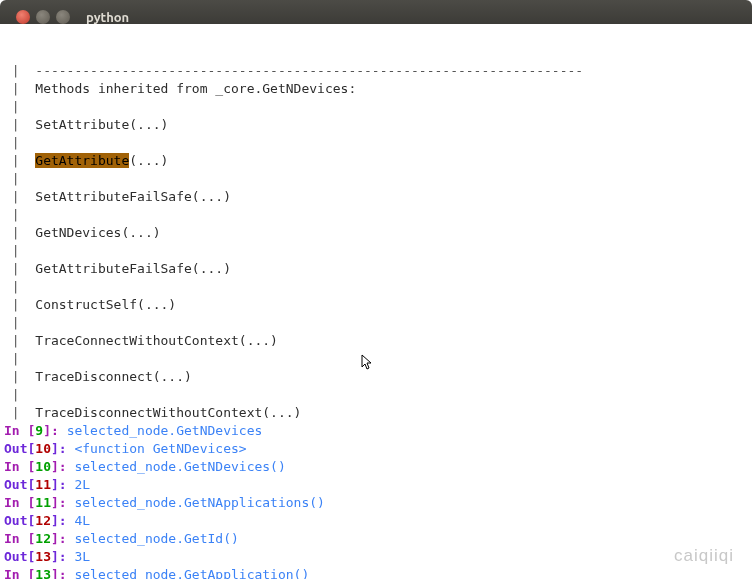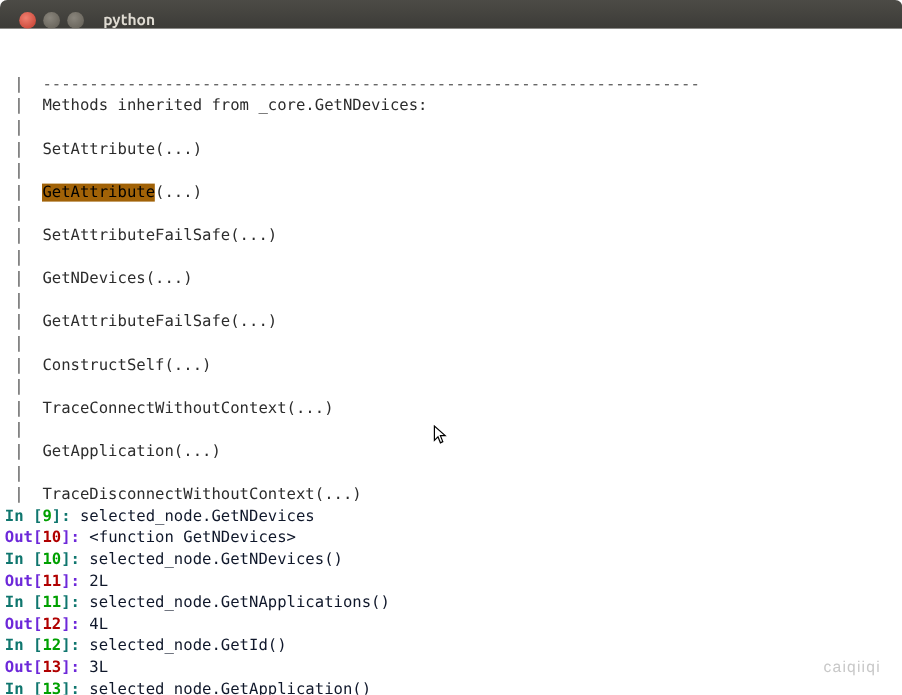--- a/index.html
+++ b/index.html
@@ -103,7 +103,7 @@
 <span class="bar"> |  </span>
 <span class="bar"> |  </span><span><span>TraceConnectWithoutContext</span><span>(...)</span></span>
 <span class="bar"> |  </span>
-<span class="bar"> |  </span><span><span>GetApplication</span><span>(...)</span></span>
+<span class="bar"> |  </span><span><span>TraceDisconnect</span><span>(...)</span></span>
 <span class="bar"> |  </span>
 <span class="bar"> |  </span><span><span>TraceDisconnectWithoutContext</span><span>(...)</span></span>
 </div><div><span class="in-prompt">In [</span><span class="in-num">9</span><span class="in-prompt">]: </span><span class="code">selected_node.GetNDevices</span></div><div><span class="out-prompt">Out[</span><span class="out-num">10</span><span class="out-prompt">]: </span><span class="code">&lt;function GetNDevices&gt;</span></div><div><span class="in-prompt">In [</span><span class="in-num">10</span><span class="in-prompt">]: </span><span class="code">selected_node.GetNDevices()</span></div><div><span class="out-prompt">Out[</span><span class="out-num">11</span><span class="out-prompt">]: </span><span class="code">2L</span></div><div><span class="in-prompt">In [</span><span class="in-num">11</span><span class="in-prompt">]: </span><span class="code">selected_node.GetNApplications()</span></div><div><span class="out-prompt">Out[</span><span class="out-num">12</span><span class="out-prompt">]: </span><span class="code">4L</span></div><div><span class="in-prompt">In [</span><span class="in-num">12</span><span class="in-prompt">]: </span><span class="code">selected_node.GetId()</span></div><div><span class="out-prompt">Out[</span><span class="out-num">13</span><span class="out-prompt">]: </span><span class="code">3L</span></div><div><span class="in-prompt">In [</span><span class="in-num">13</span><span class="in-prompt">]: </span><span class="code">selected_node.GetApplication()</span></div>

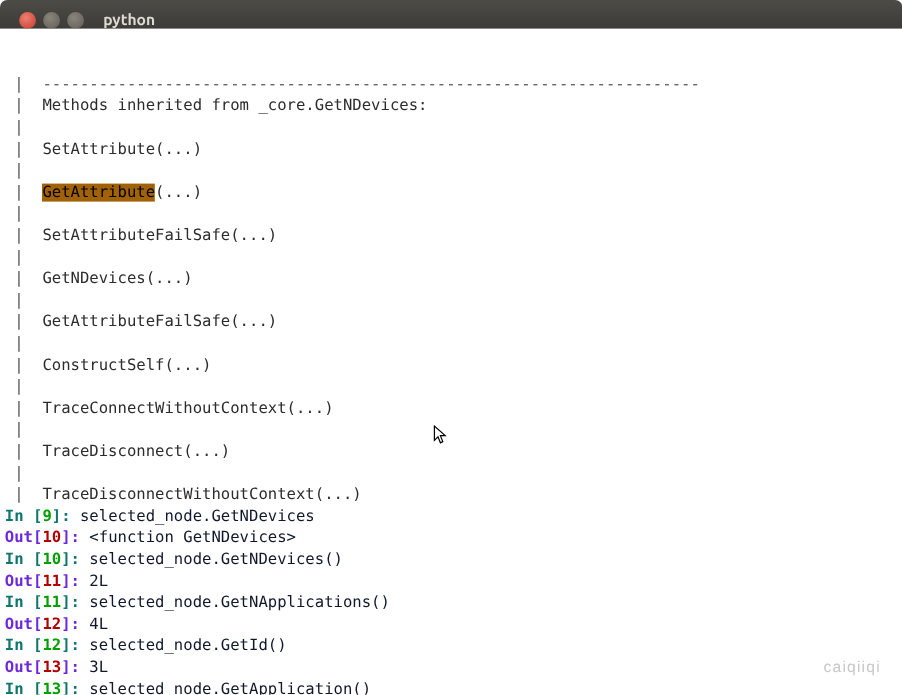--- a/index.html
+++ b/index.html
@@ -52,7 +52,7 @@
   background: #a16207;
   color: #000;
 }
-.in-prompt { color: #0f766e; font-weight: bold; }
+.in-prompt { color: #a21caf; font-weight: bold; }
 .in-num { color: #00a000; font-weight: bold; }
 .out-prompt { color: #6d28d9; font-weight: bold; }
 .out-num { color: #b00000; font-weight: bold; }

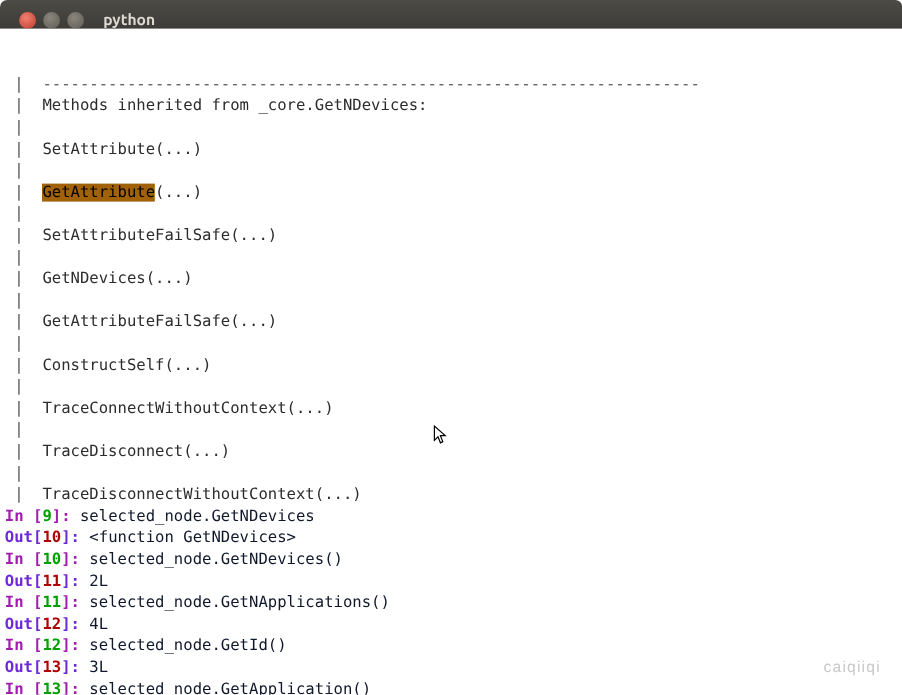--- a/index.html
+++ b/index.html
@@ -56,7 +56,7 @@
 .in-num { color: #00a000; font-weight: bold; }
 .out-prompt { color: #6d28d9; font-weight: bold; }
 .out-num { color: #b00000; font-weight: bold; }
-.code { color: #0f172a; }
+.code { color: #3b82f6; }
 .watermark {
   position: absolute;
   right: 18px;

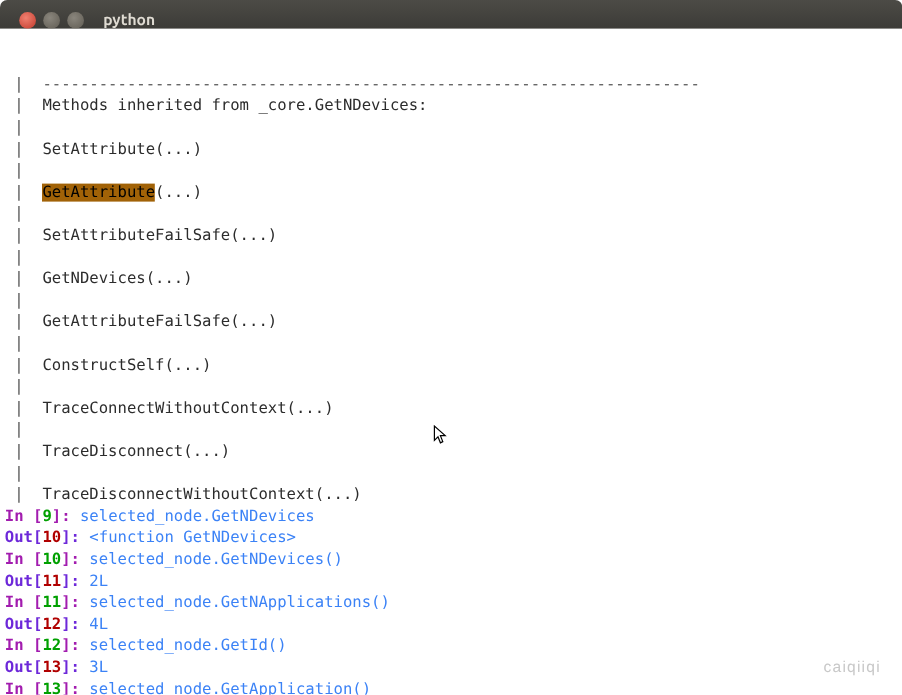--- a/index.html
+++ b/index.html
@@ -63,7 +63,7 @@
   bottom: 14px;
   color: #c8c8c8;
   font-family: sans-serif;
-  font-size: 13px;
+  font-size: 17px;
   letter-spacing: 1px;
   pointer-events: none;
 }

